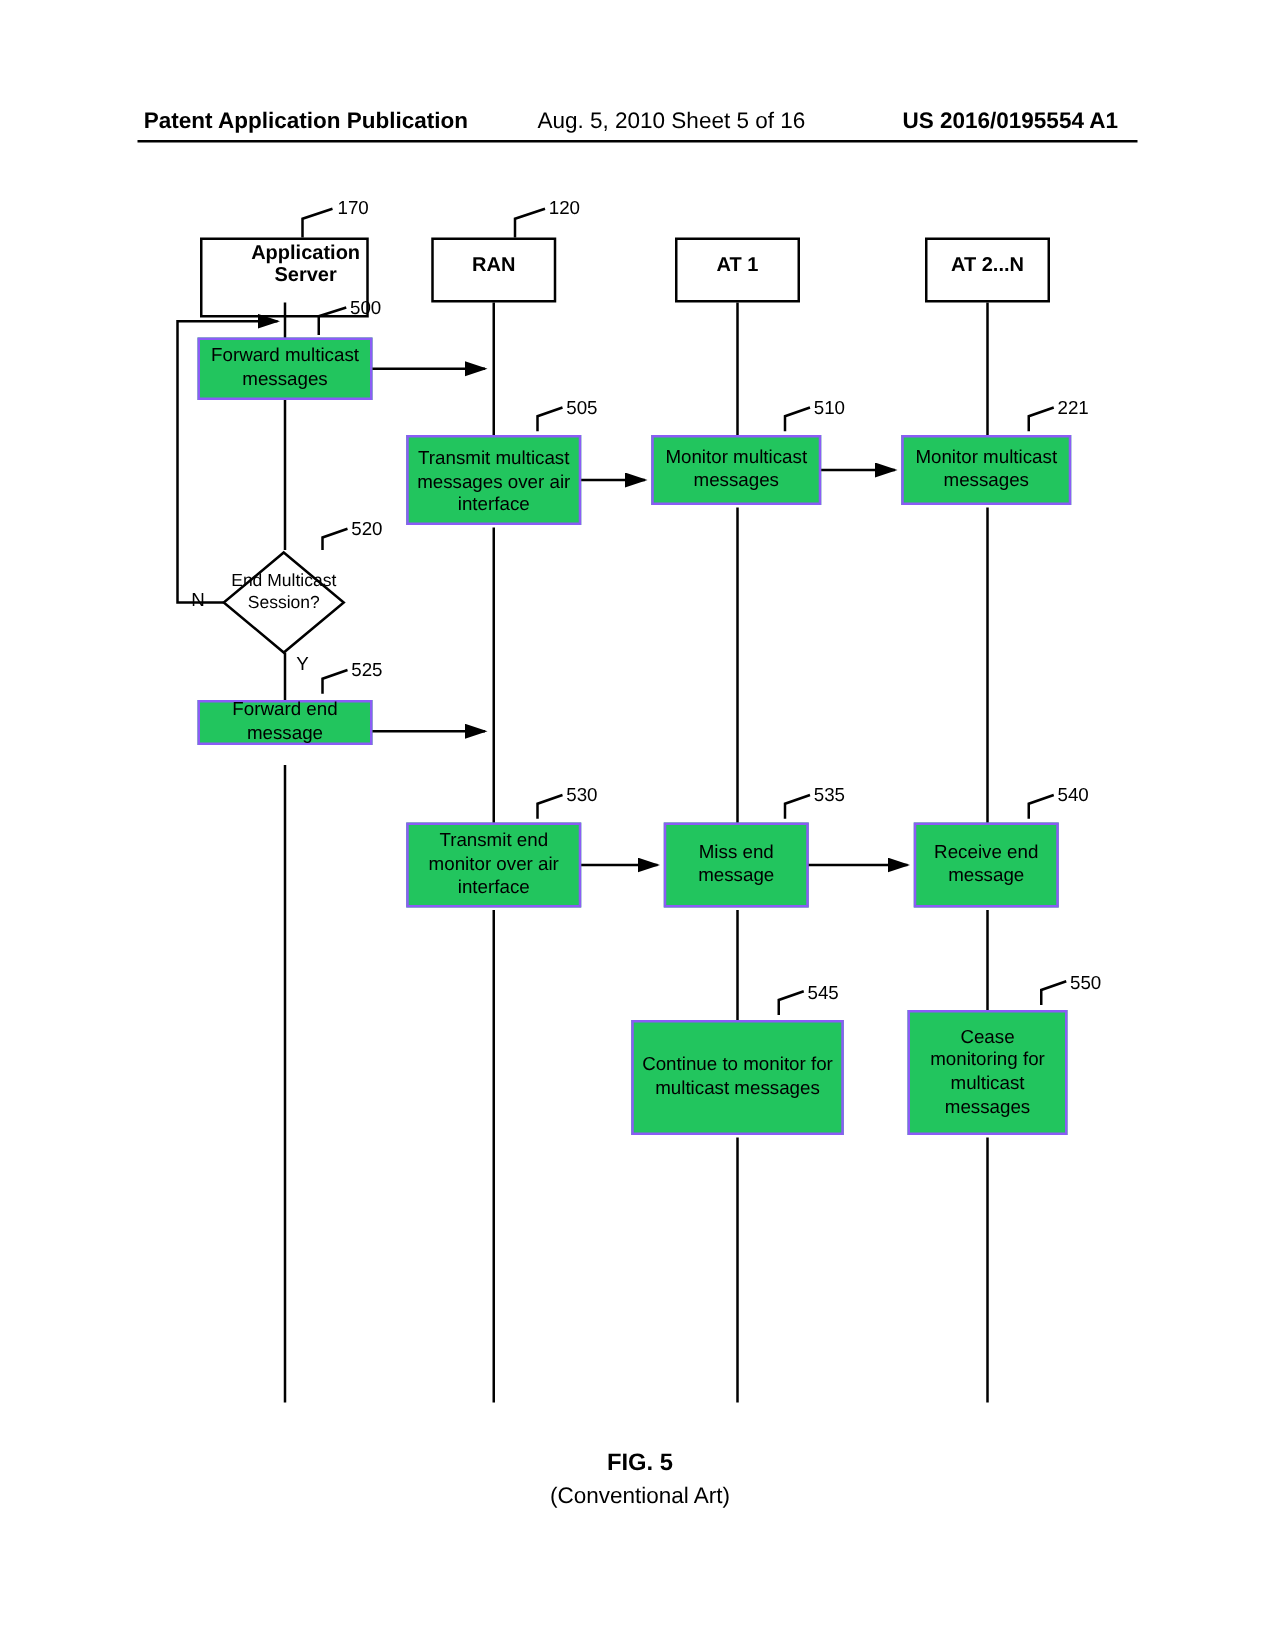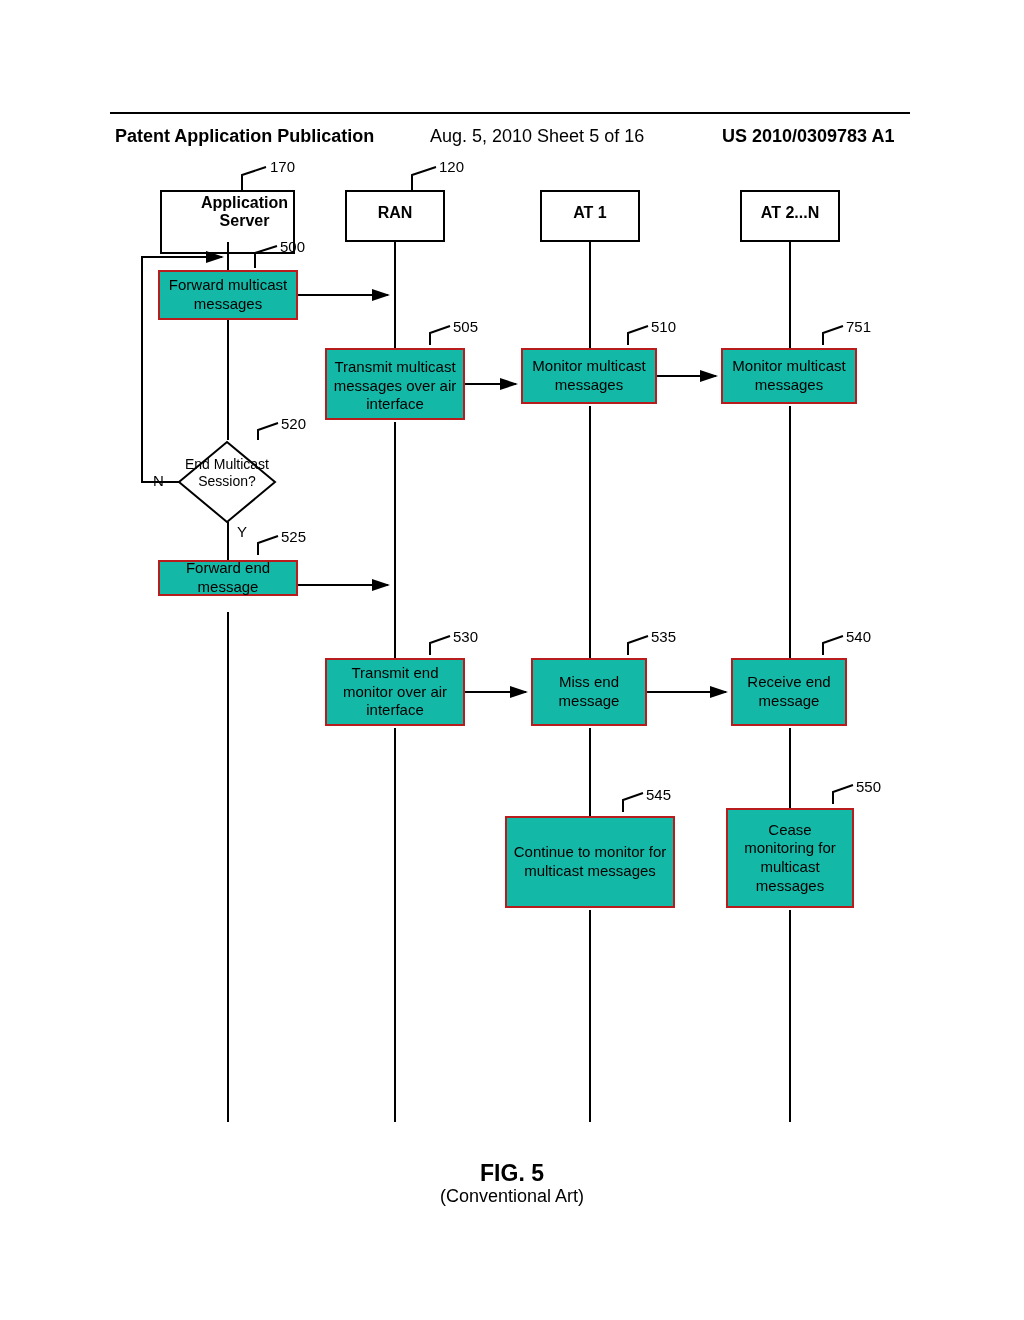--- a/index.html
+++ b/index.html
@@ -24,7 +24,6 @@
   .header-text {
     position: absolute;
     font-size: 18px;
-    margin-top: 40px;
   }
   .lane-header {
     position: absolute;

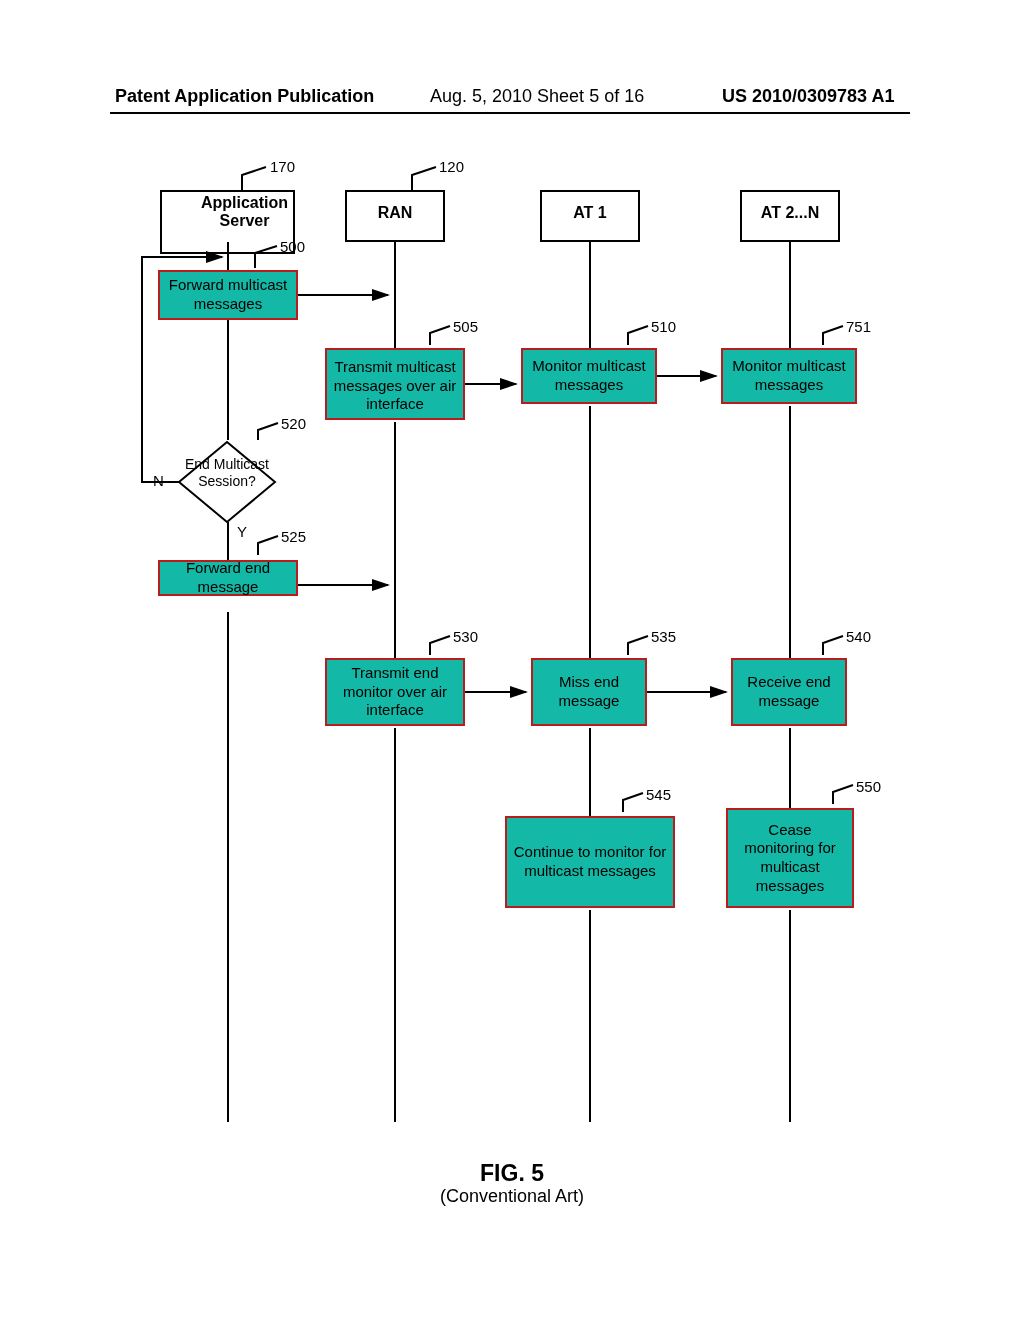--- a/index.html
+++ b/index.html
@@ -97,7 +97,7 @@
 
   <div class="header-text bold" style="left:115px; top:86px;">Patent Application Publication</div>
   <div class="header-text" style="left:430px; top:86px;">Aug. 5, 2010  Sheet 5 of 16</div>
-  <div class="header-text bold" style="left:722px; top:86px;">US 2010/0309783 A1</div>
+  <div class="header-text bold" style="left:722px; top:86px;">US 2016/0195554 A1</div>
 
   <div style="position:absolute; left:110px; top:112px; width:800px; height:2px; background:#000;"></div>
 

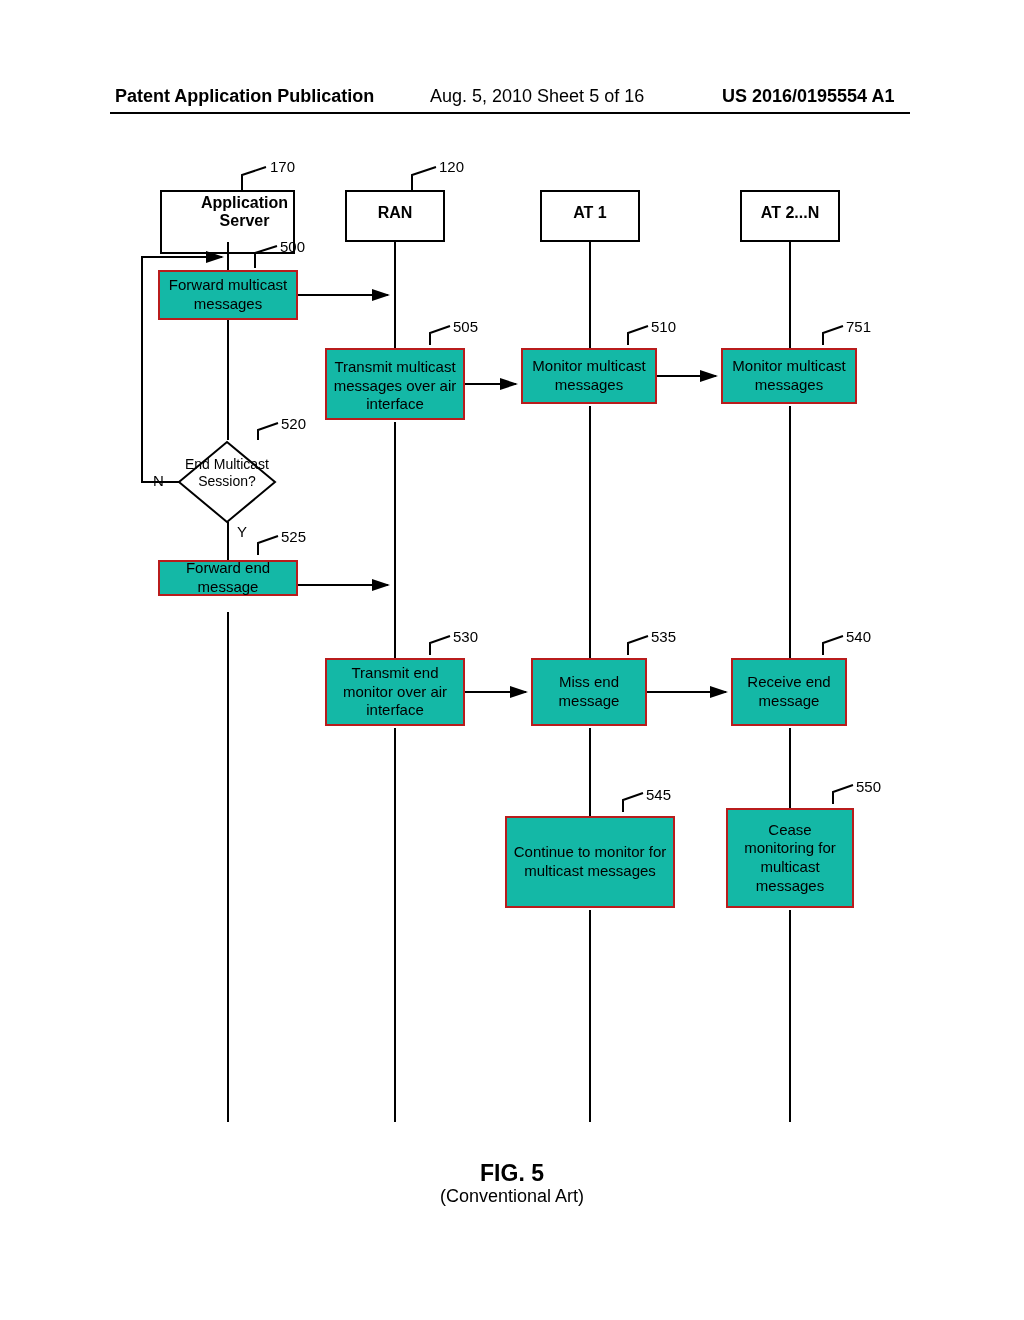--- a/index.html
+++ b/index.html
@@ -42,8 +42,8 @@
   }
   .box {
     position: absolute;
-    border: 2px solid #b91c1c;
-    background: #14b8a6;
+    border: 2px solid #8b5cf6;
+    background: #22c55e;
     text-align: center;
     font-size: 15px;
     box-sizing: border-box;

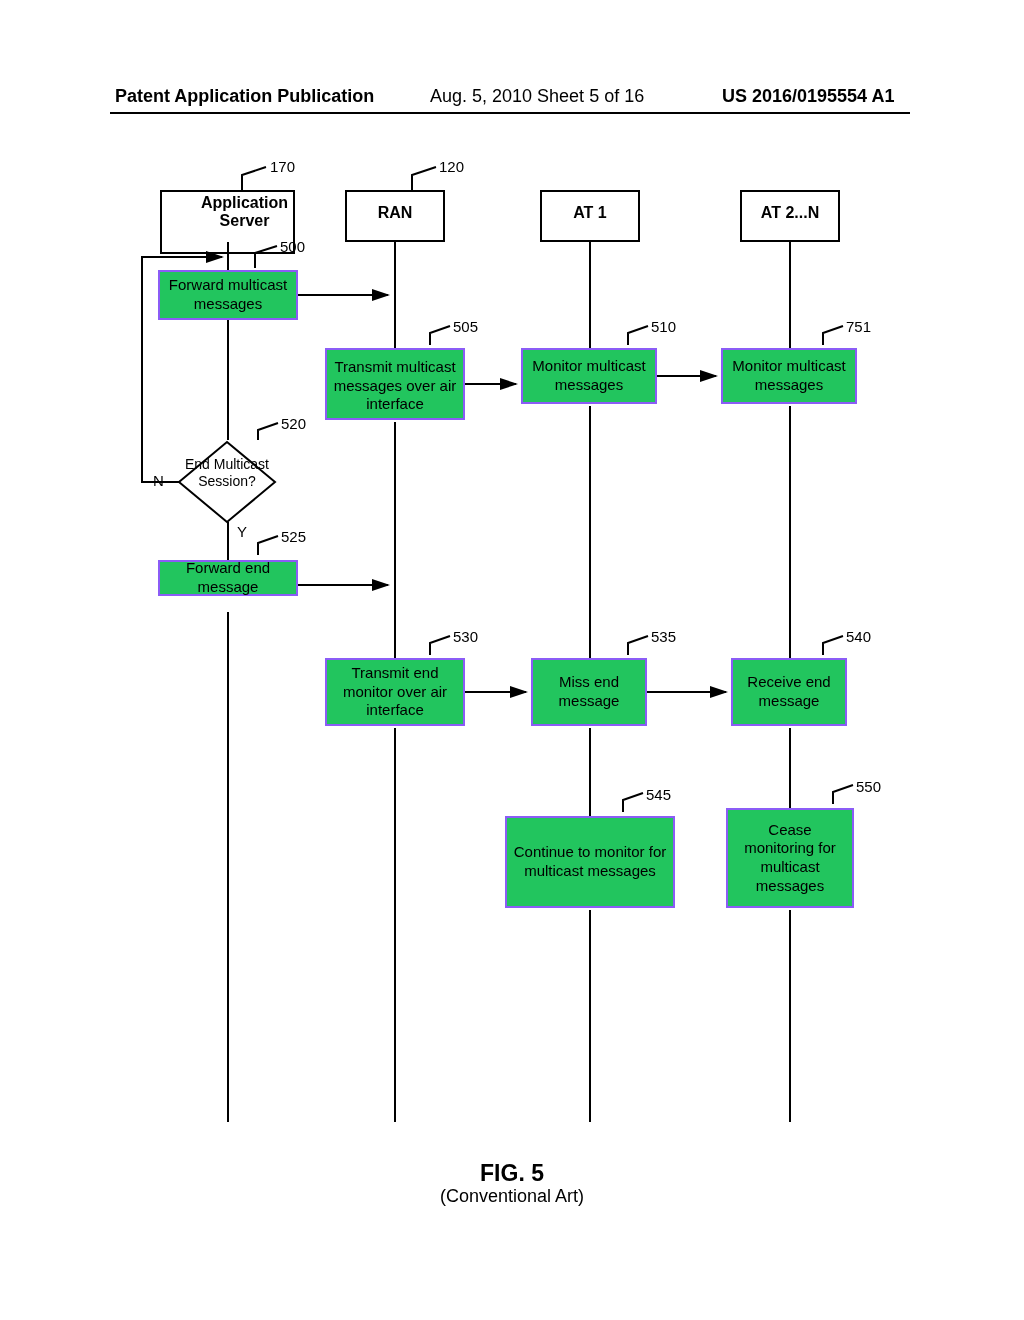--- a/index.html
+++ b/index.html
@@ -183,7 +183,7 @@
   <div class="box" style="left:721px; top:348px; width:136px; height:56px;">
     <span>Monitor multicast messages</span>
   </div>
-  <div class="ref-label" style="left:846px; top:318px;">751</div>
+  <div class="ref-label" style="left:846px; top:318px;">221</div>
 
   <div class="diamond" style="left:177px; top:440px;">
     <svg width="100" height="84">

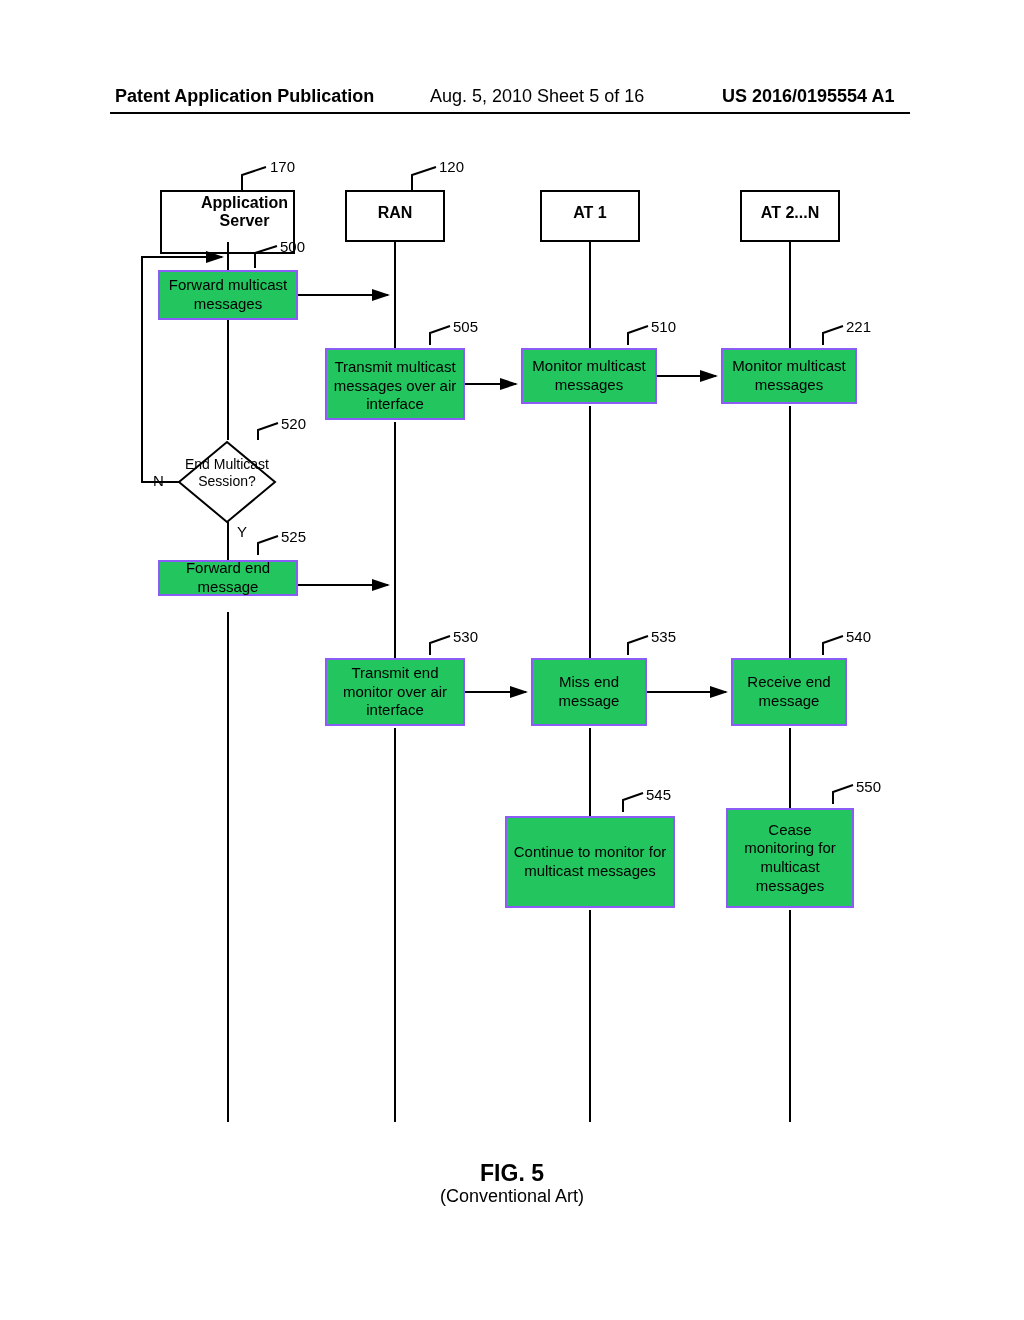--- a/index.html
+++ b/index.html
@@ -78,7 +78,7 @@
   .fig-label {
     position: absolute;
     text-align: center;
-    font-size: 23px;
+    font-size: 19px;
     width: 100%;
   }
   svg.overlay {

